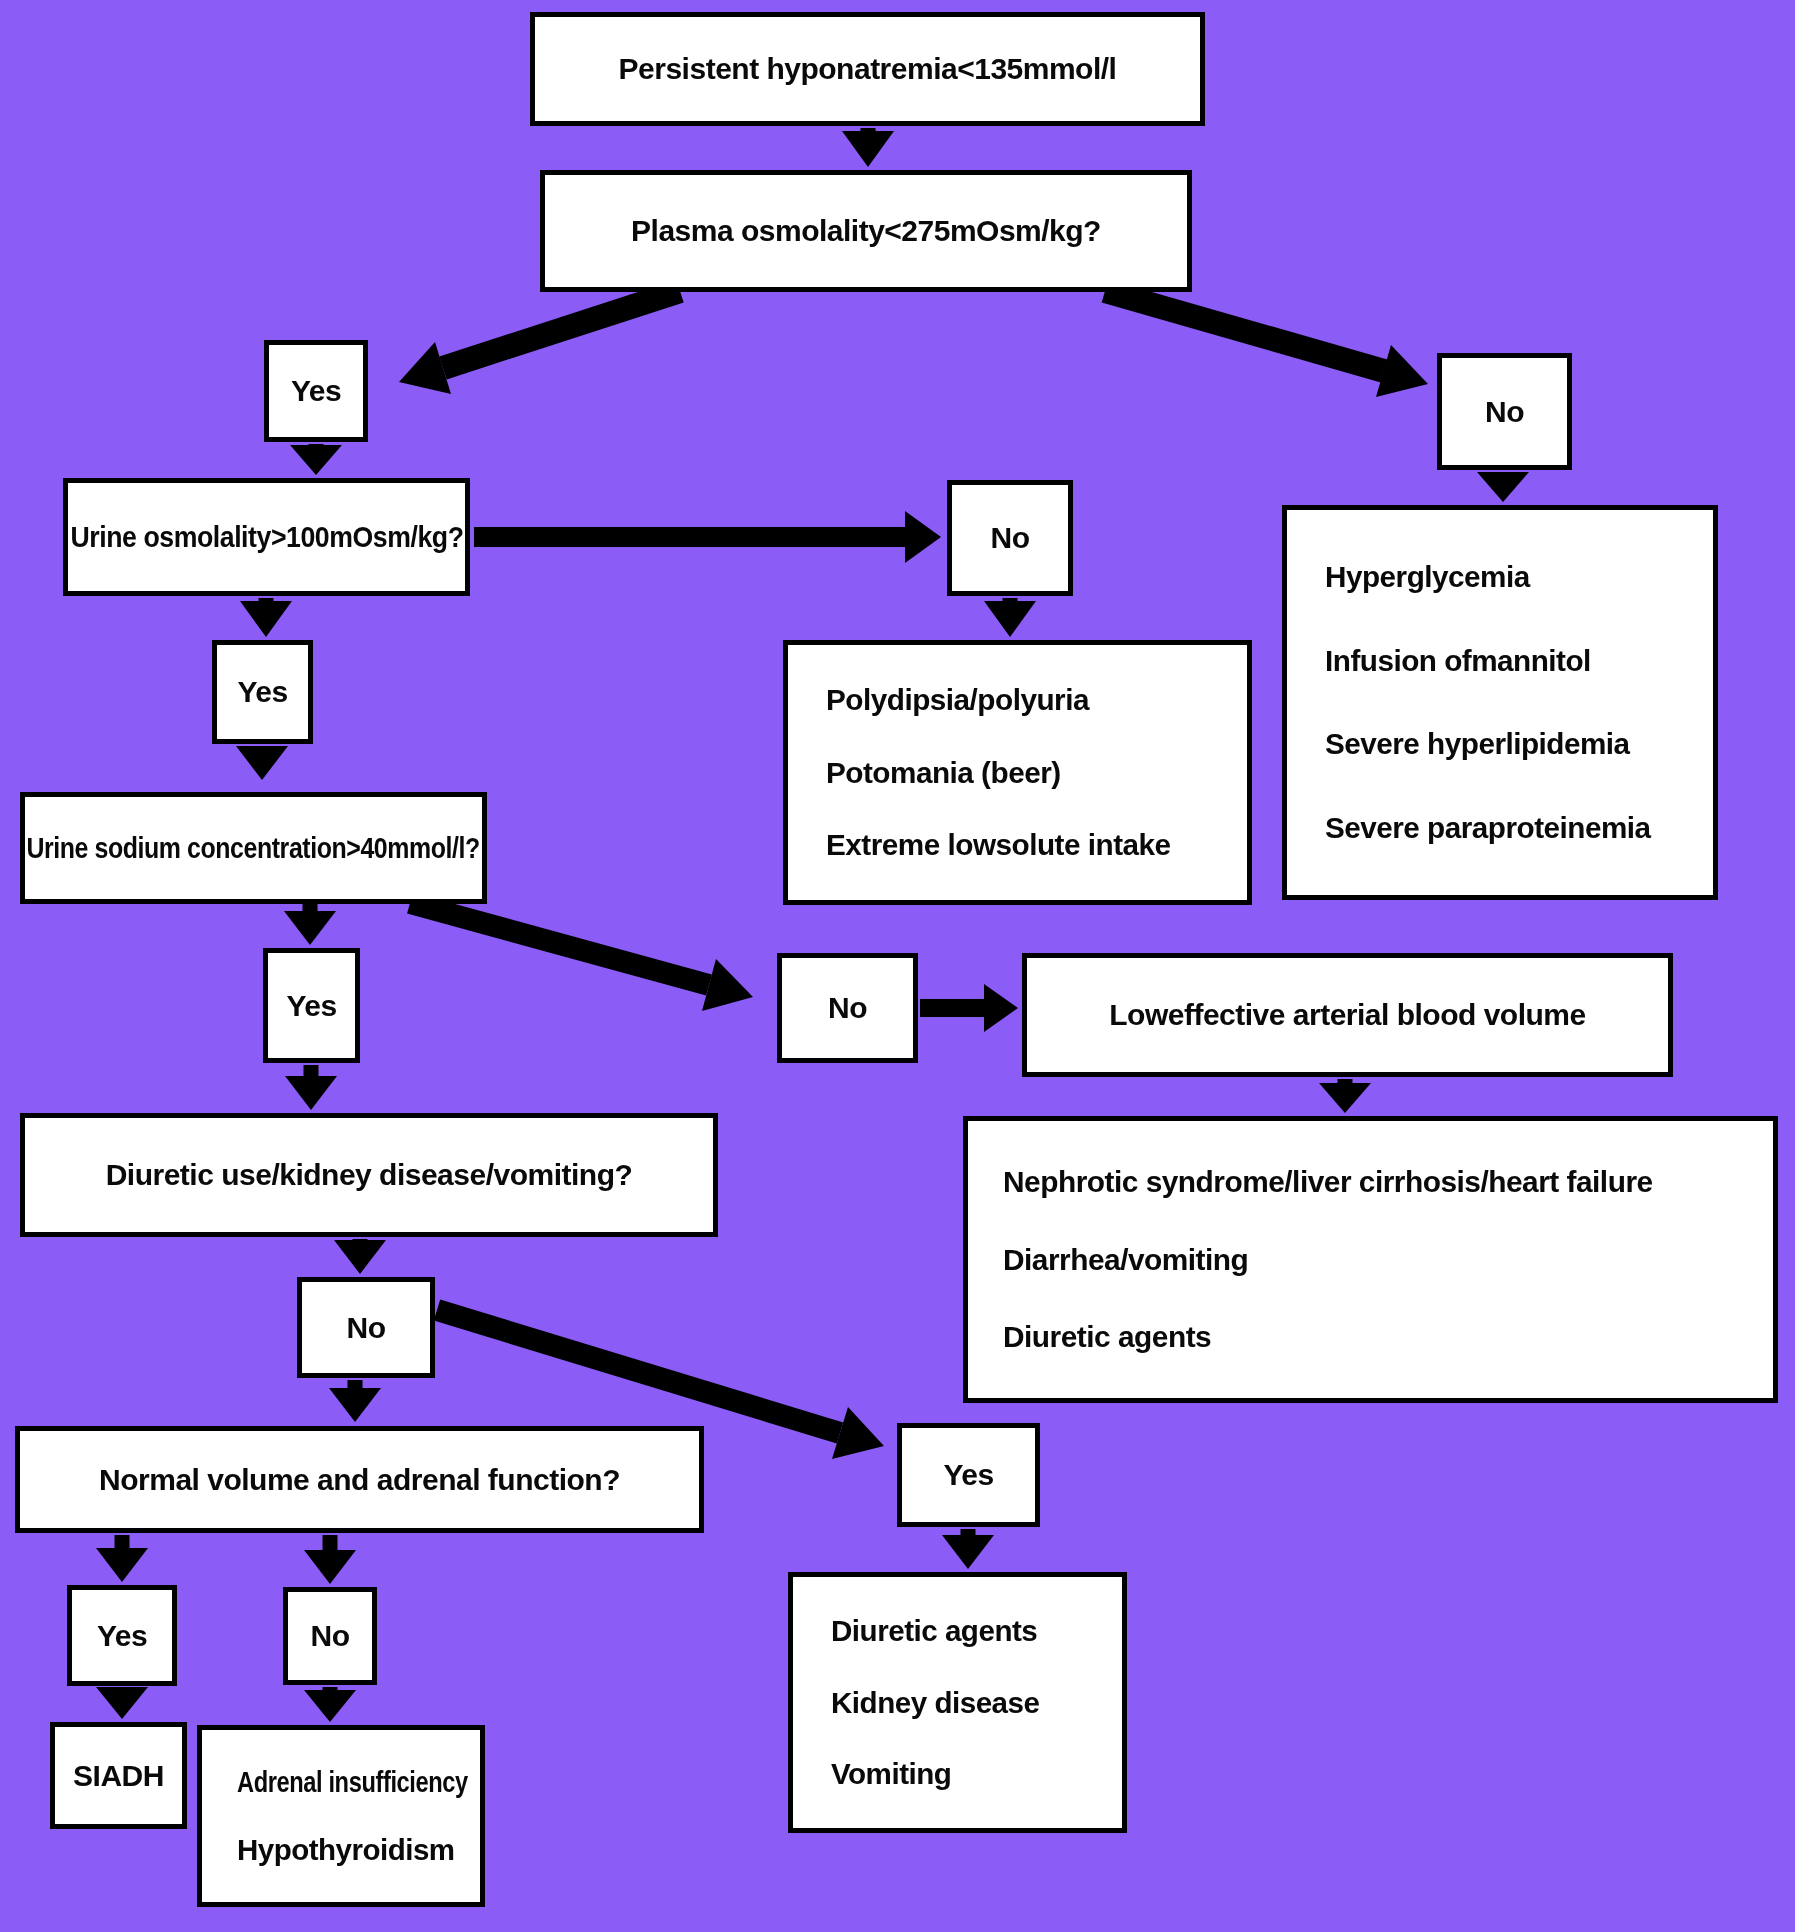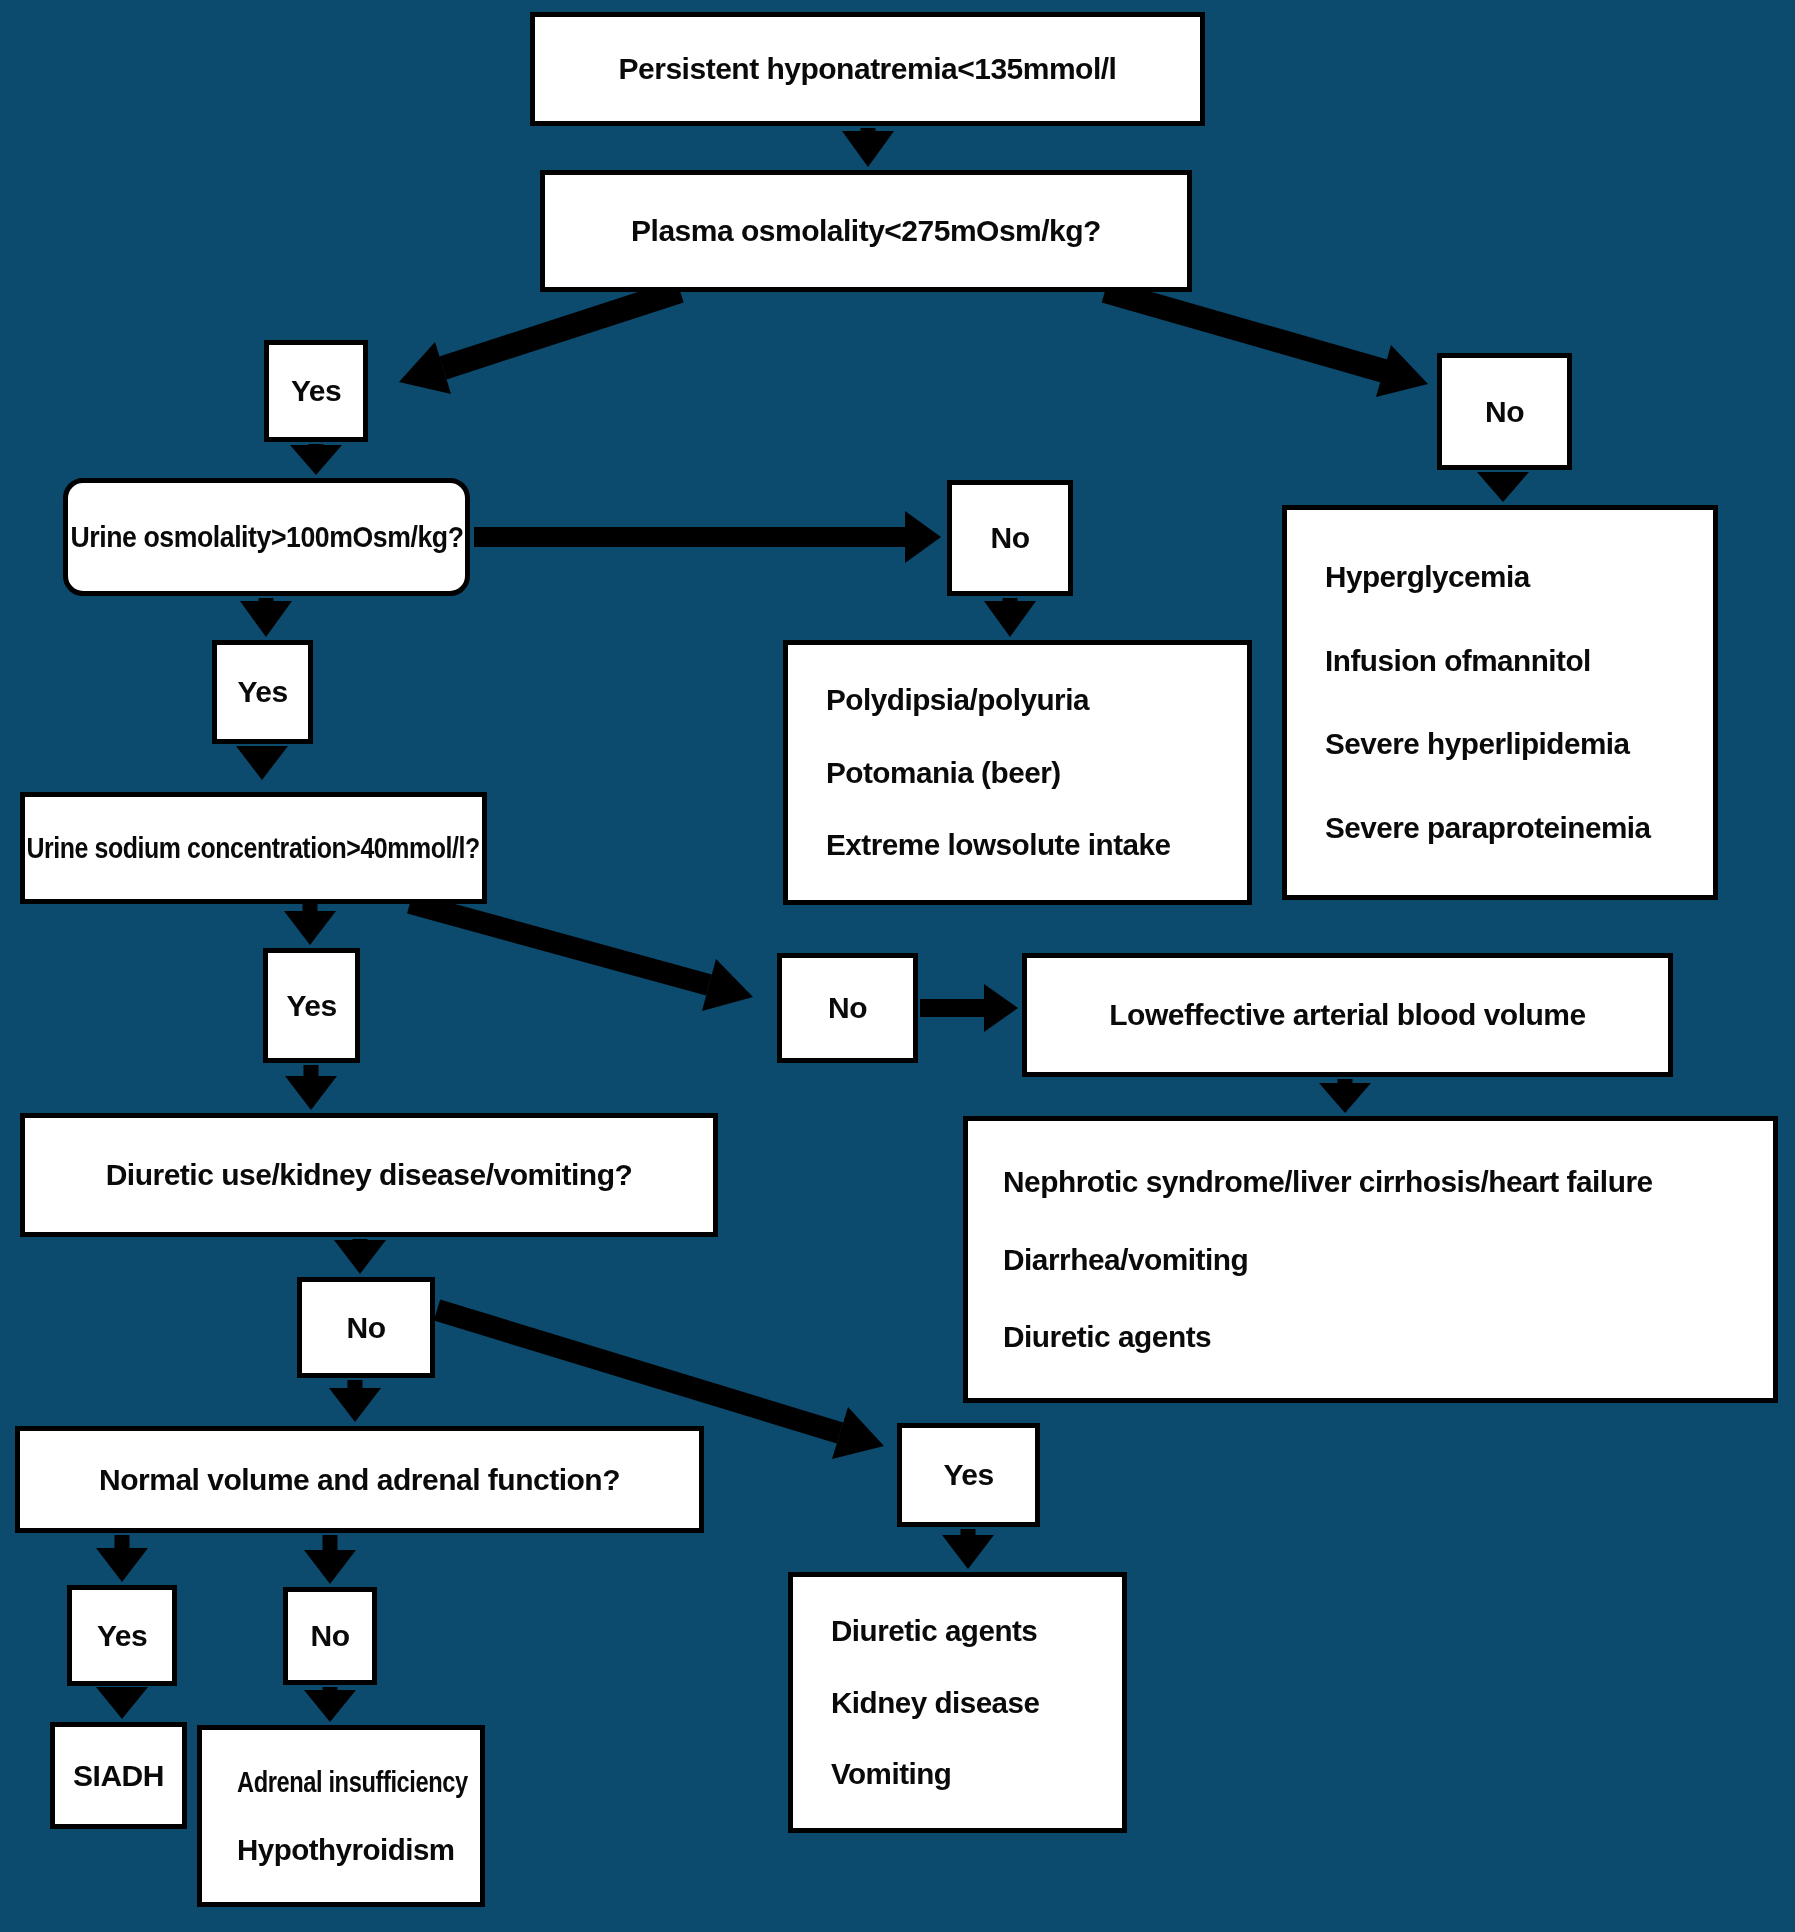--- a/index.html
+++ b/index.html
@@ -6,7 +6,7 @@
   .canvas{
     position:relative;
     width:1795px;height:1932px;
-    background:#0c4a6e;
+    background:#8b5cf6;
     font-family:"Liberation Sans","DejaVu Sans",sans-serif;
     color:#0a0a0a;
     overflow:hidden;

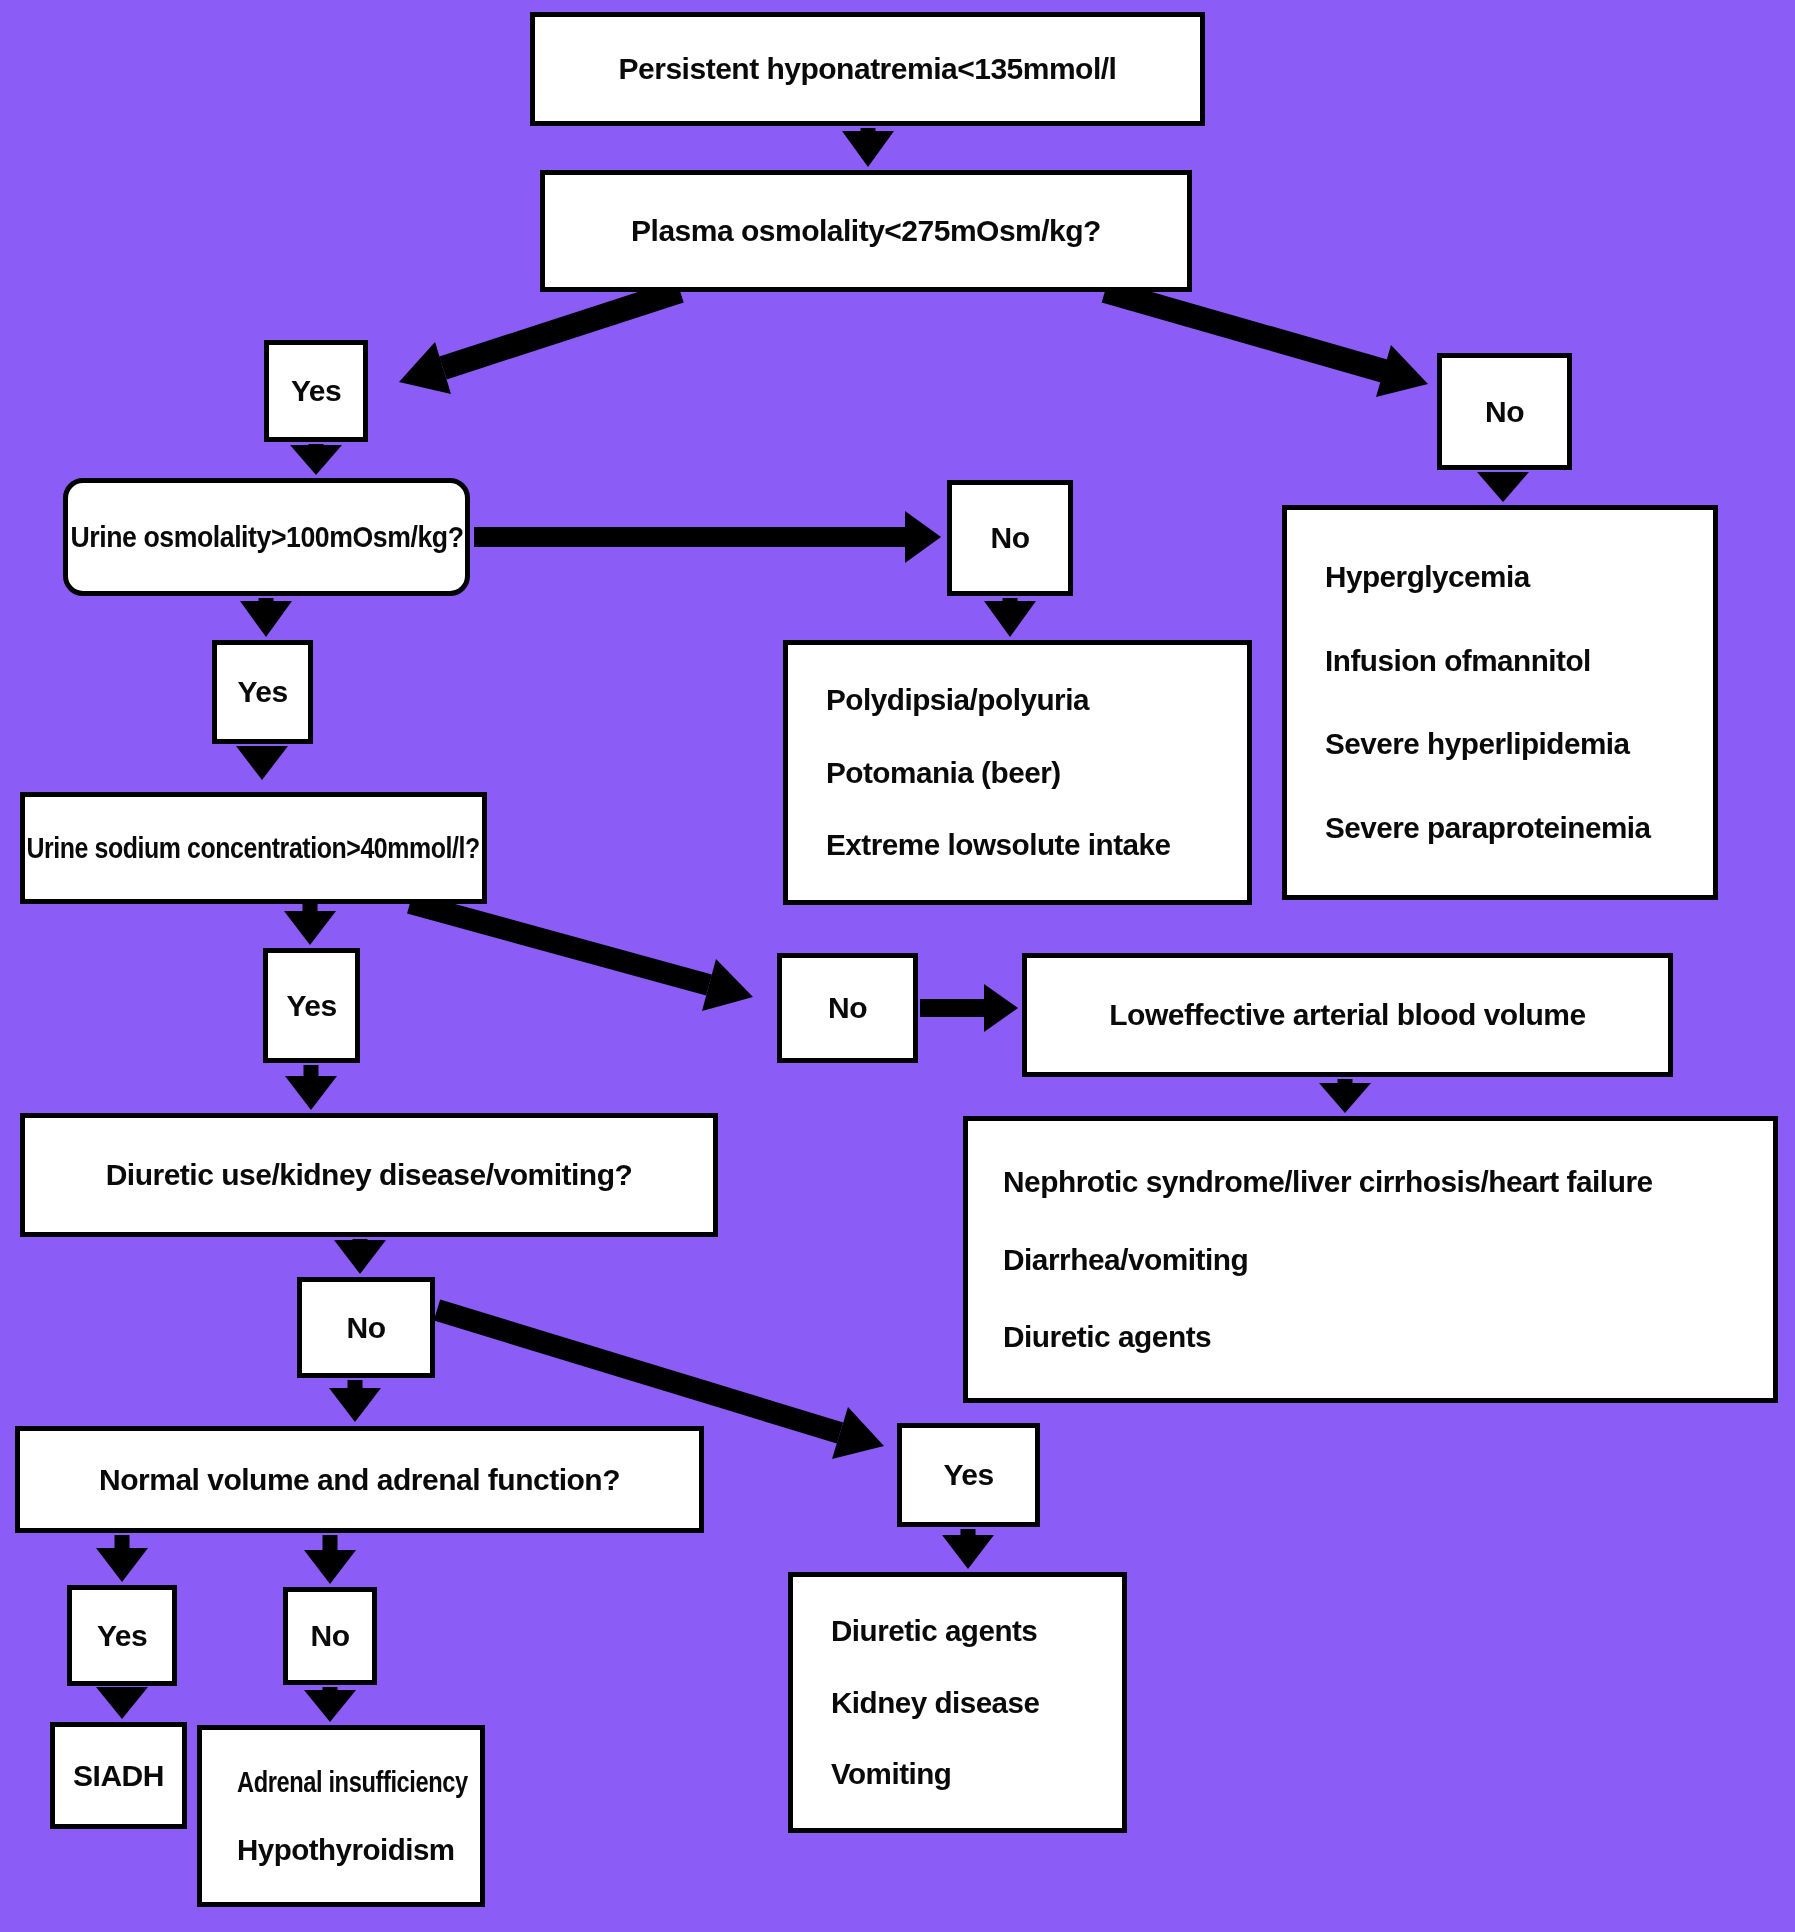--- a/index.html
+++ b/index.html
@@ -45,7 +45,7 @@
   #n-plasma     {left:540px;  top:170px;  width:652px; height:122px;}
   #n-yes-plasma {left:264px;  top:340px;  width:104px; height:102px;}
   #n-no-plasma  {left:1437px; top:353px;  width:135px; height:117px;}
-  #n-urine-osm  {left:63px;   top:478px;  width:407px; height:118px;border-radius:20px;}
+  #n-urine-osm  {left:63px;   top:478px;  width:407px; height:118px;}
   #n-no-uosm    {left:947px;  top:480px;  width:126px; height:116px;}
   #n-polydipsia {left:783px;  top:640px;  width:469px; height:265px;}
   #n-hyperosm   {left:1282px; top:505px;  width:436px; height:395px;}

